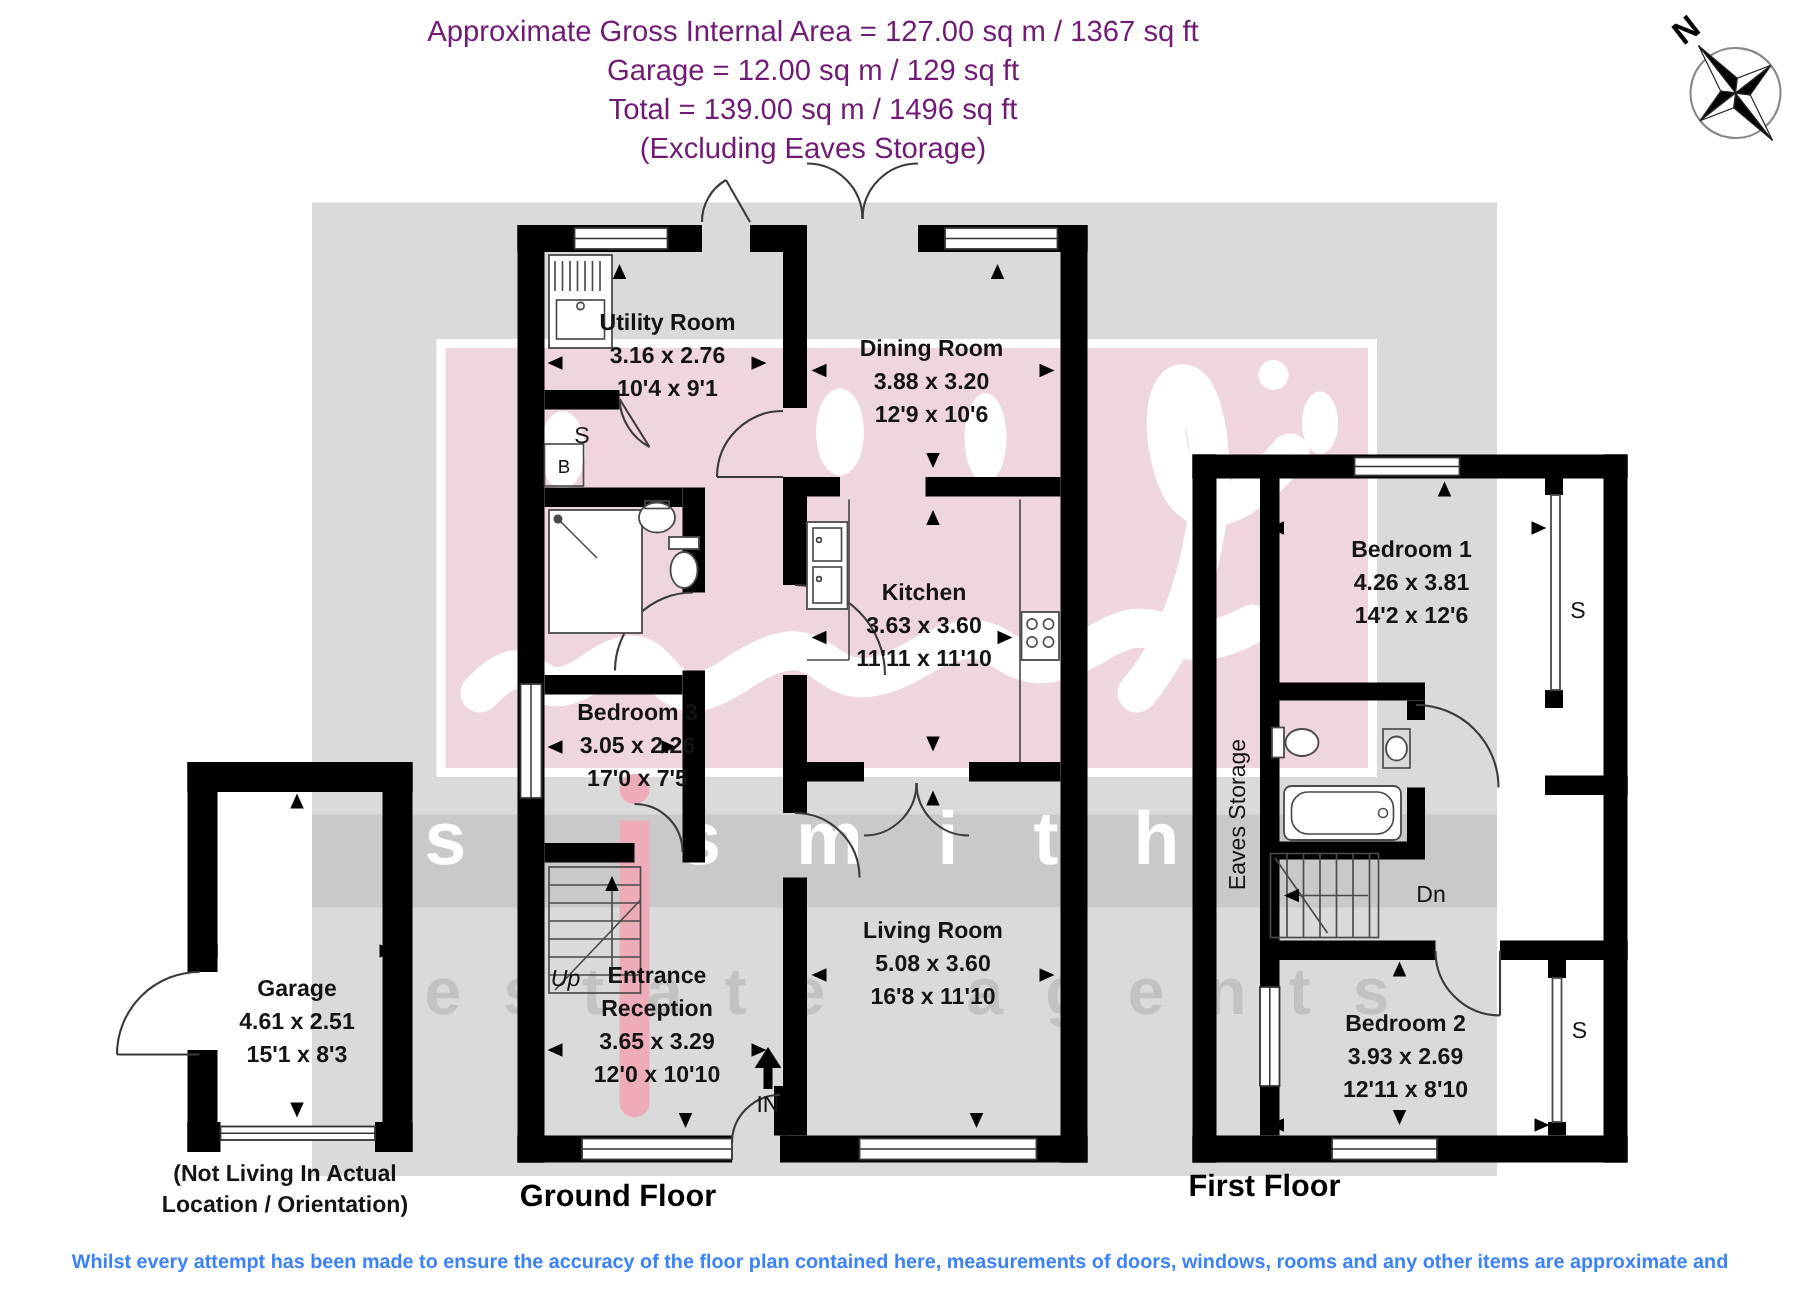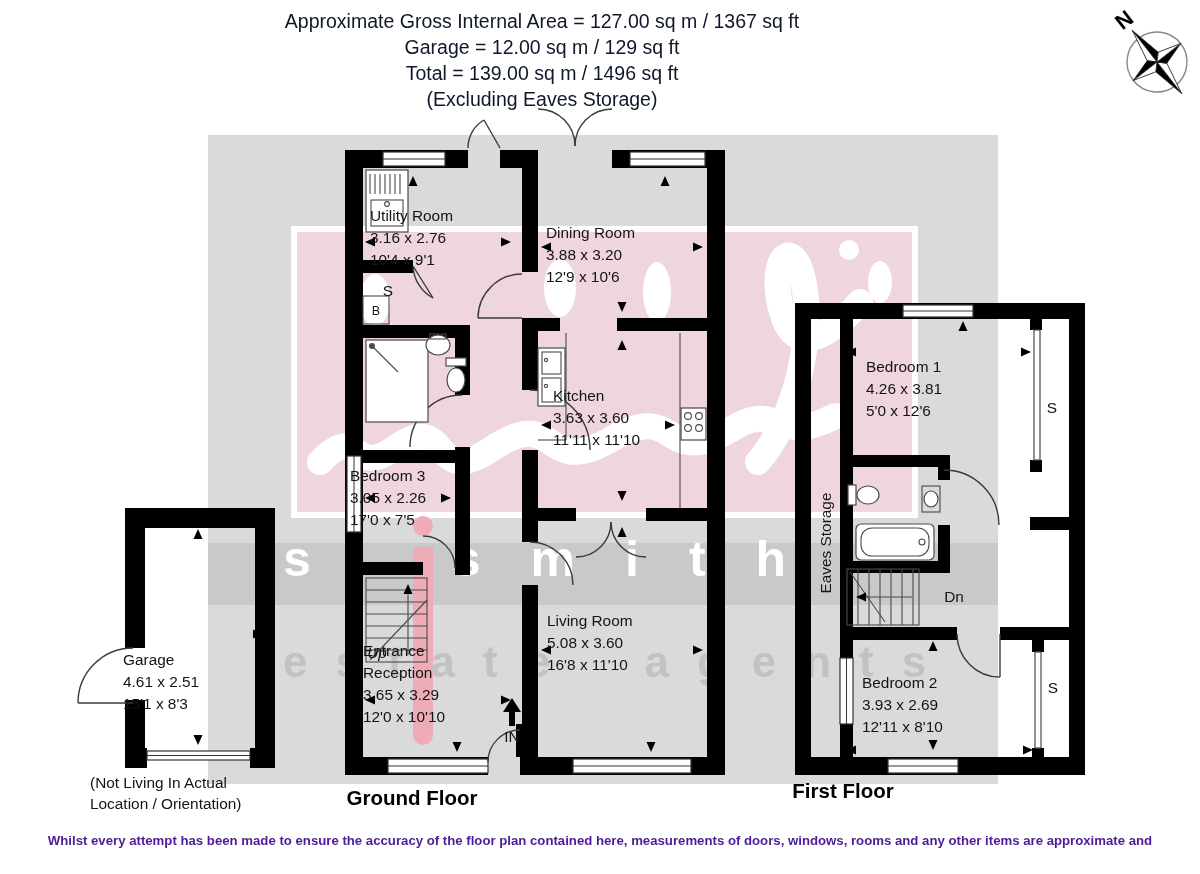--- a/index.html
+++ b/index.html
@@ -31,7 +31,7 @@
   .lbl div{white-space:nowrap;}
   .small-lbl{position:absolute;z-index:20;color:#141414;font-size:15.4px;line-height:16px;text-align:center;}
   .floor-title{position:absolute;z-index:20;font-weight:700;font-size:20.5px;color:#000;text-align:center;}
-  .header{position:absolute;left:0;top:8px;width:1084px;text-align:center;z-index:20;color:#0f172a;font-size:19.5px;line-height:26px;}
+  .header{position:absolute;left:0;top:8px;width:1084px;text-align:center;z-index:20;color:#701a75;font-size:19.5px;line-height:26px;}
   .footer{position:absolute;left:0;top:831px;width:1200px;text-align:center;z-index:20;color:#4c1d95;font-size:13.2px;font-weight:600;line-height:19px;}
   .eaves{position:absolute;left:716px;top:534px;width:220px;text-align:center;z-index:20;font-size:15.4px;color:#141414;transform:rotate(-90deg);}
 </style>

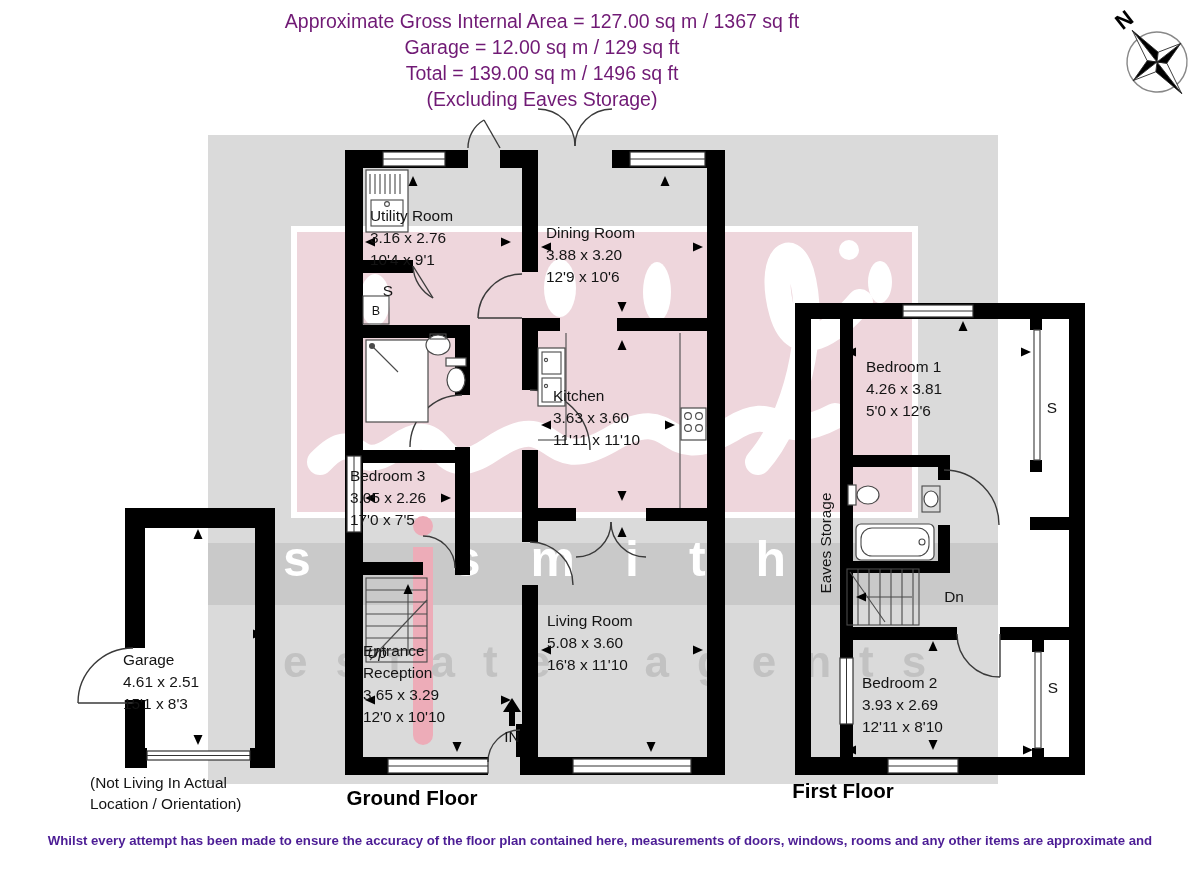--- a/index.html
+++ b/index.html
@@ -27,7 +27,7 @@
   .thin{fill:none;stroke:#4a4a4a;stroke-width:1.1;}
   .arrow{fill:#000;}
   
-  .lbl{position:absolute;z-index:20;color:#141414;font-size:15.4px;line-height:22px;white-space:nowrap;}
+  .lbl{position:absolute;z-index:20;text-align:center;color:#141414;font-size:15.4px;line-height:22px;white-space:nowrap;font-weight:bold;}
   .lbl div{white-space:nowrap;}
   .small-lbl{position:absolute;z-index:20;color:#141414;font-size:15.4px;line-height:16px;text-align:center;}
   .floor-title{position:absolute;z-index:20;font-weight:700;font-size:20.5px;color:#000;text-align:center;}

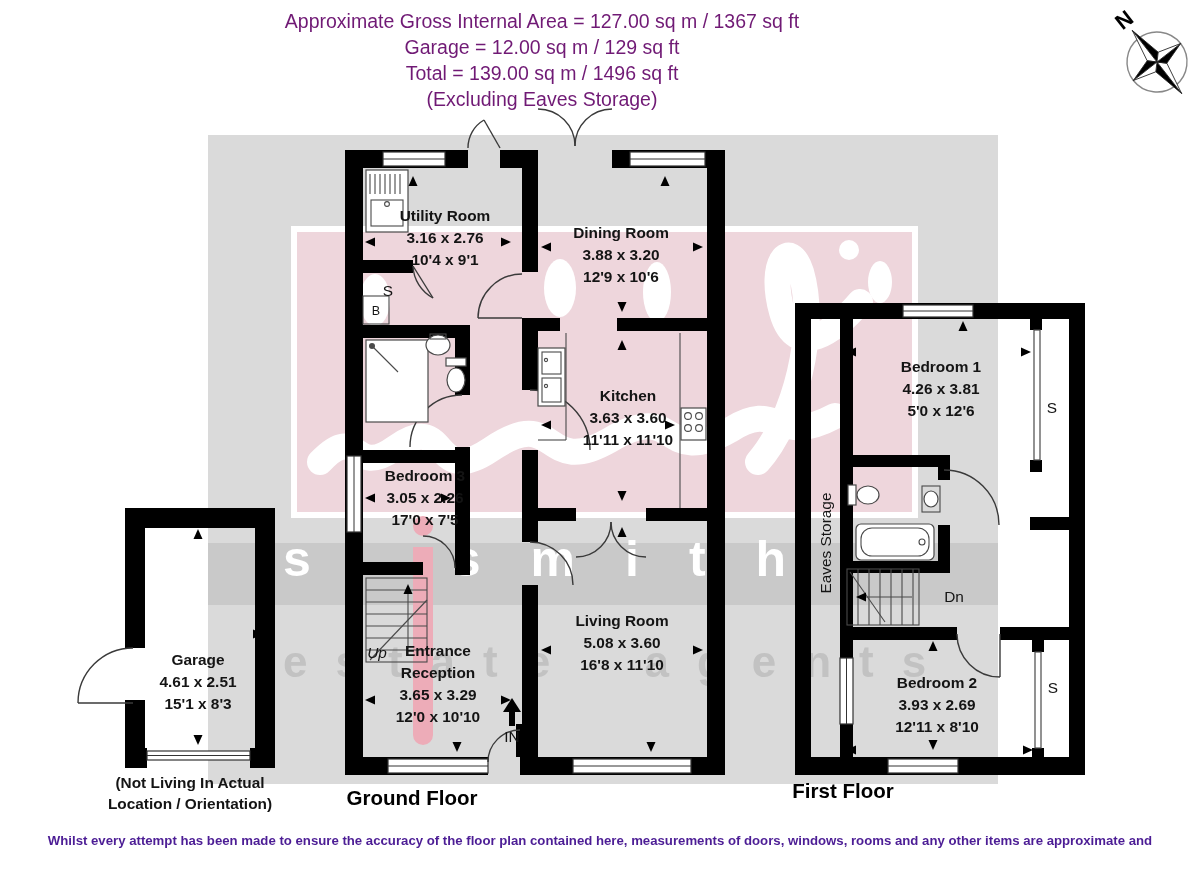--- a/index.html
+++ b/index.html
@@ -318,7 +318,7 @@
     <div>3.88 x 3.20</div>
     <div>12'9 x 10'6</div>
   </div>
-  <div class="lbl" style="left:553px;top:385px;width:150px;">
+  <div class="lbl" style="left:541px;top:385px;width:150px;">
     <div>Kitchen</div>
     <div>3.63 x 3.60</div>
     <div>11'11 x 11'10</div>

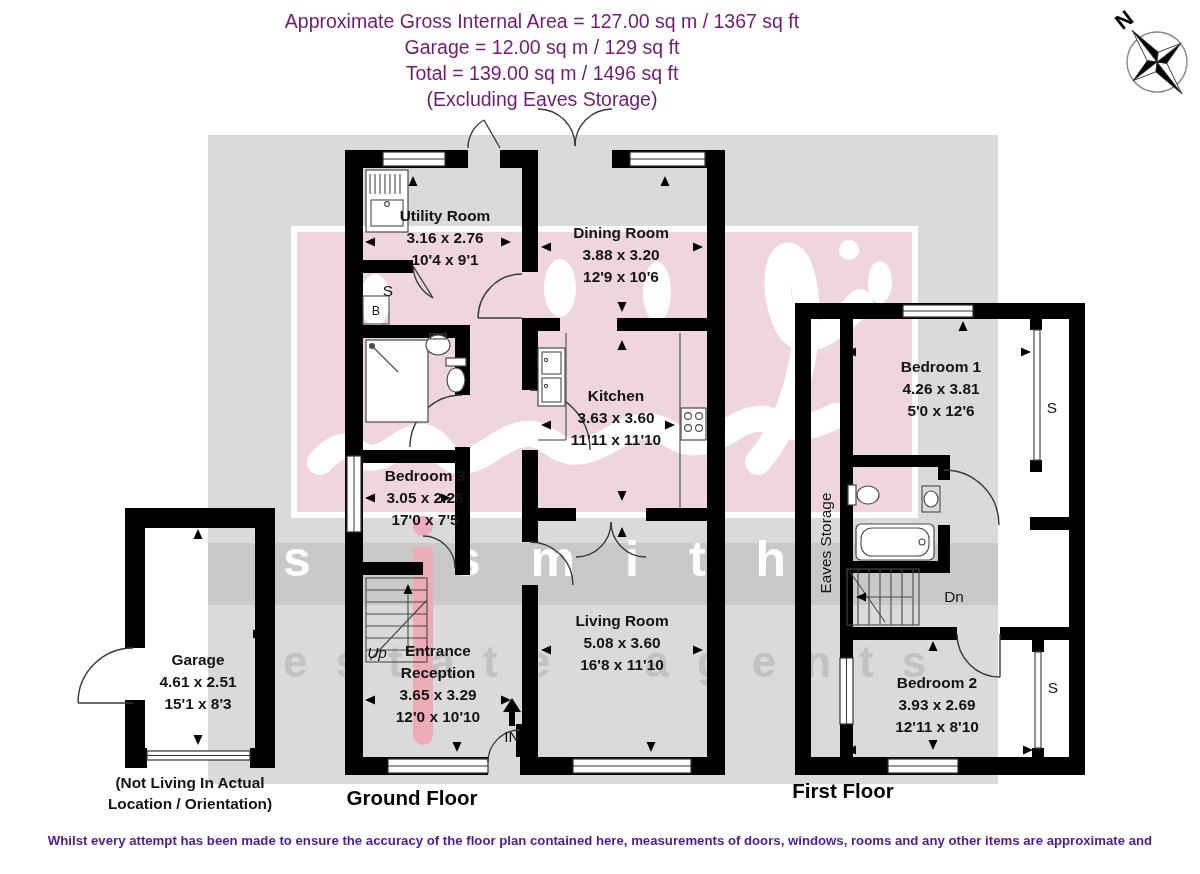--- a/index.html
+++ b/index.html
@@ -347,7 +347,7 @@
   <div class="lbl" style="left:866px;top:356px;width:150px;">
     <div>Bedroom 1</div>
     <div>4.26 x 3.81</div>
-    <div>5'0 x 12'6</div>
+    <div>14'2 x 12'6</div>
   </div>
   <div class="lbl" style="left:862px;top:672px;width:150px;">
     <div>Bedroom 2</div>

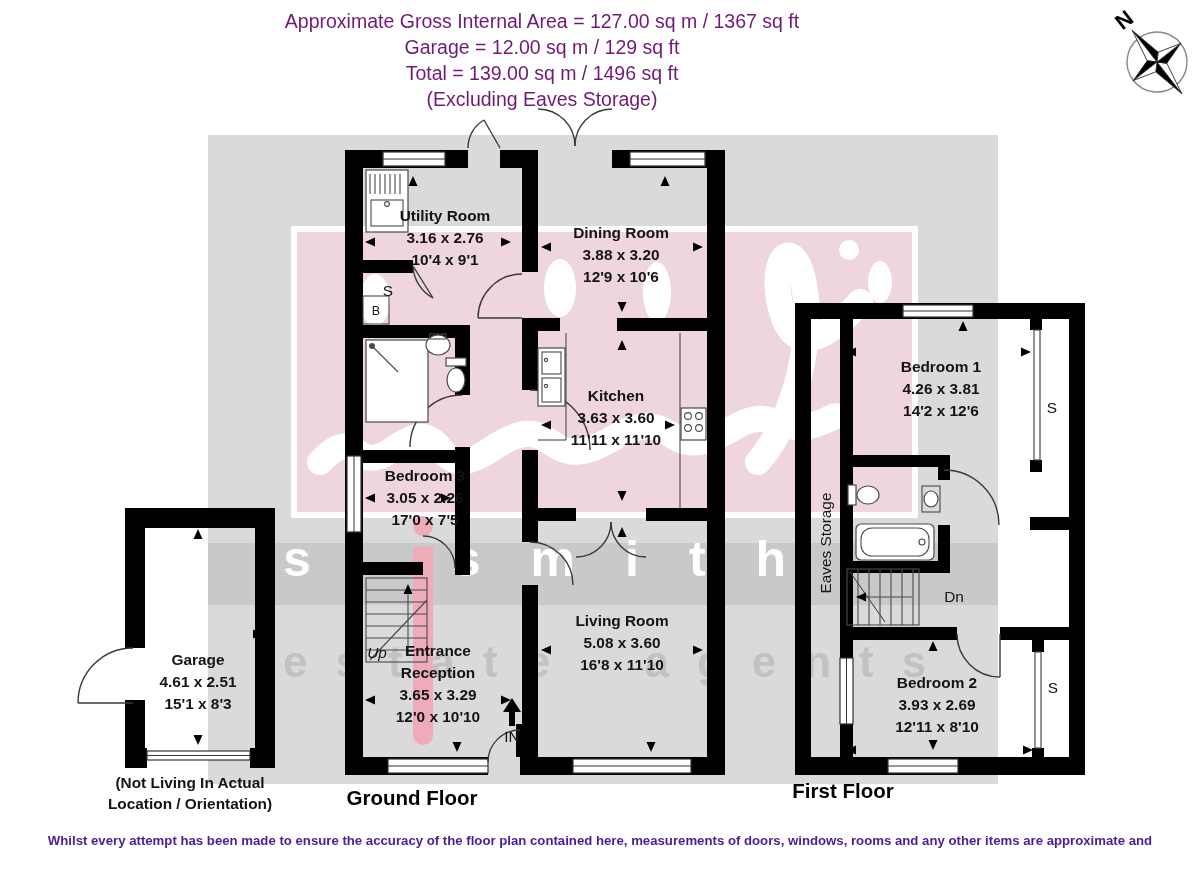--- a/index.html
+++ b/index.html
@@ -32,7 +32,7 @@
   .small-lbl{position:absolute;z-index:20;color:#141414;font-size:15.4px;line-height:16px;text-align:center;}
   .floor-title{position:absolute;z-index:20;font-weight:700;font-size:20.5px;color:#000;text-align:center;}
   .header{position:absolute;left:0;top:8px;width:1084px;text-align:center;z-index:20;color:#701a75;font-size:19.5px;line-height:26px;}
-  .footer{position:absolute;left:0;top:831px;width:1200px;text-align:center;z-index:20;color:#4c1d95;font-size:13.2px;font-weight:600;line-height:19px;}
+  .footer{position:absolute;left:0;top:831px;width:1200px;text-align:center;z-index:20;color:#3b82f6;font-size:13.2px;font-weight:600;line-height:19px;}
   .eaves{position:absolute;left:716px;top:534px;width:220px;text-align:center;z-index:20;font-size:15.4px;color:#141414;transform:rotate(-90deg);}
 </style>
 </head>

